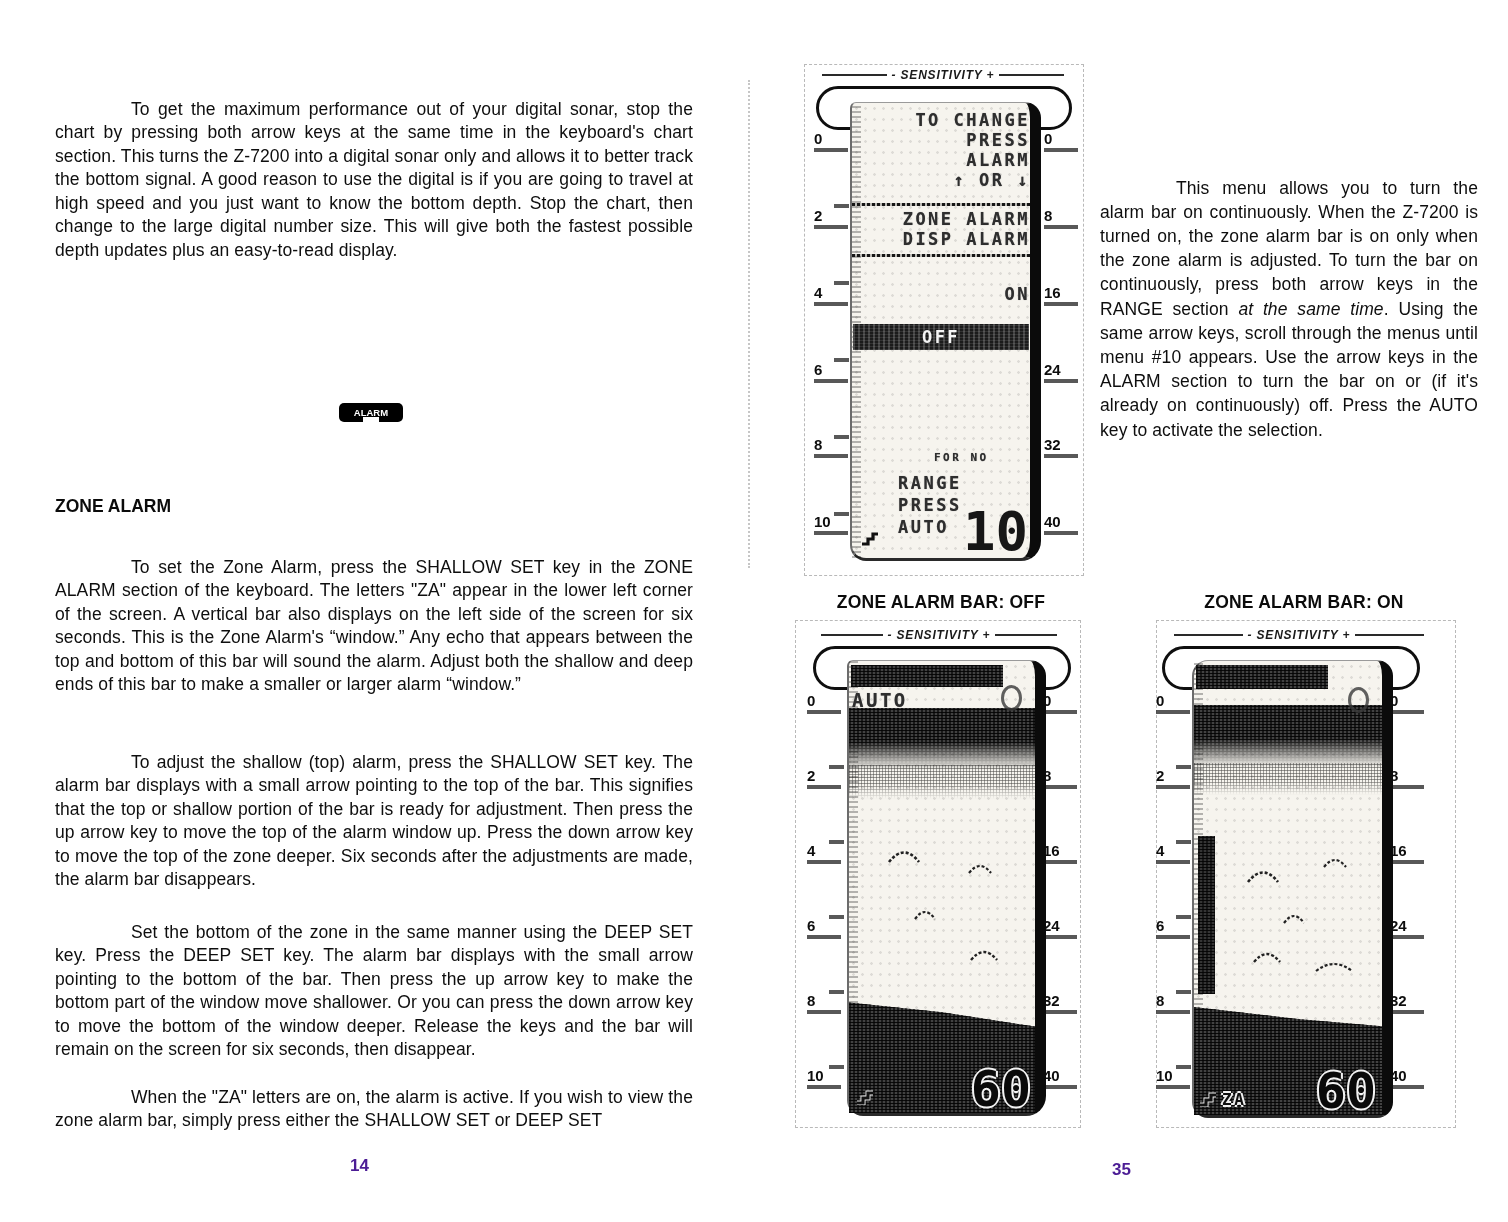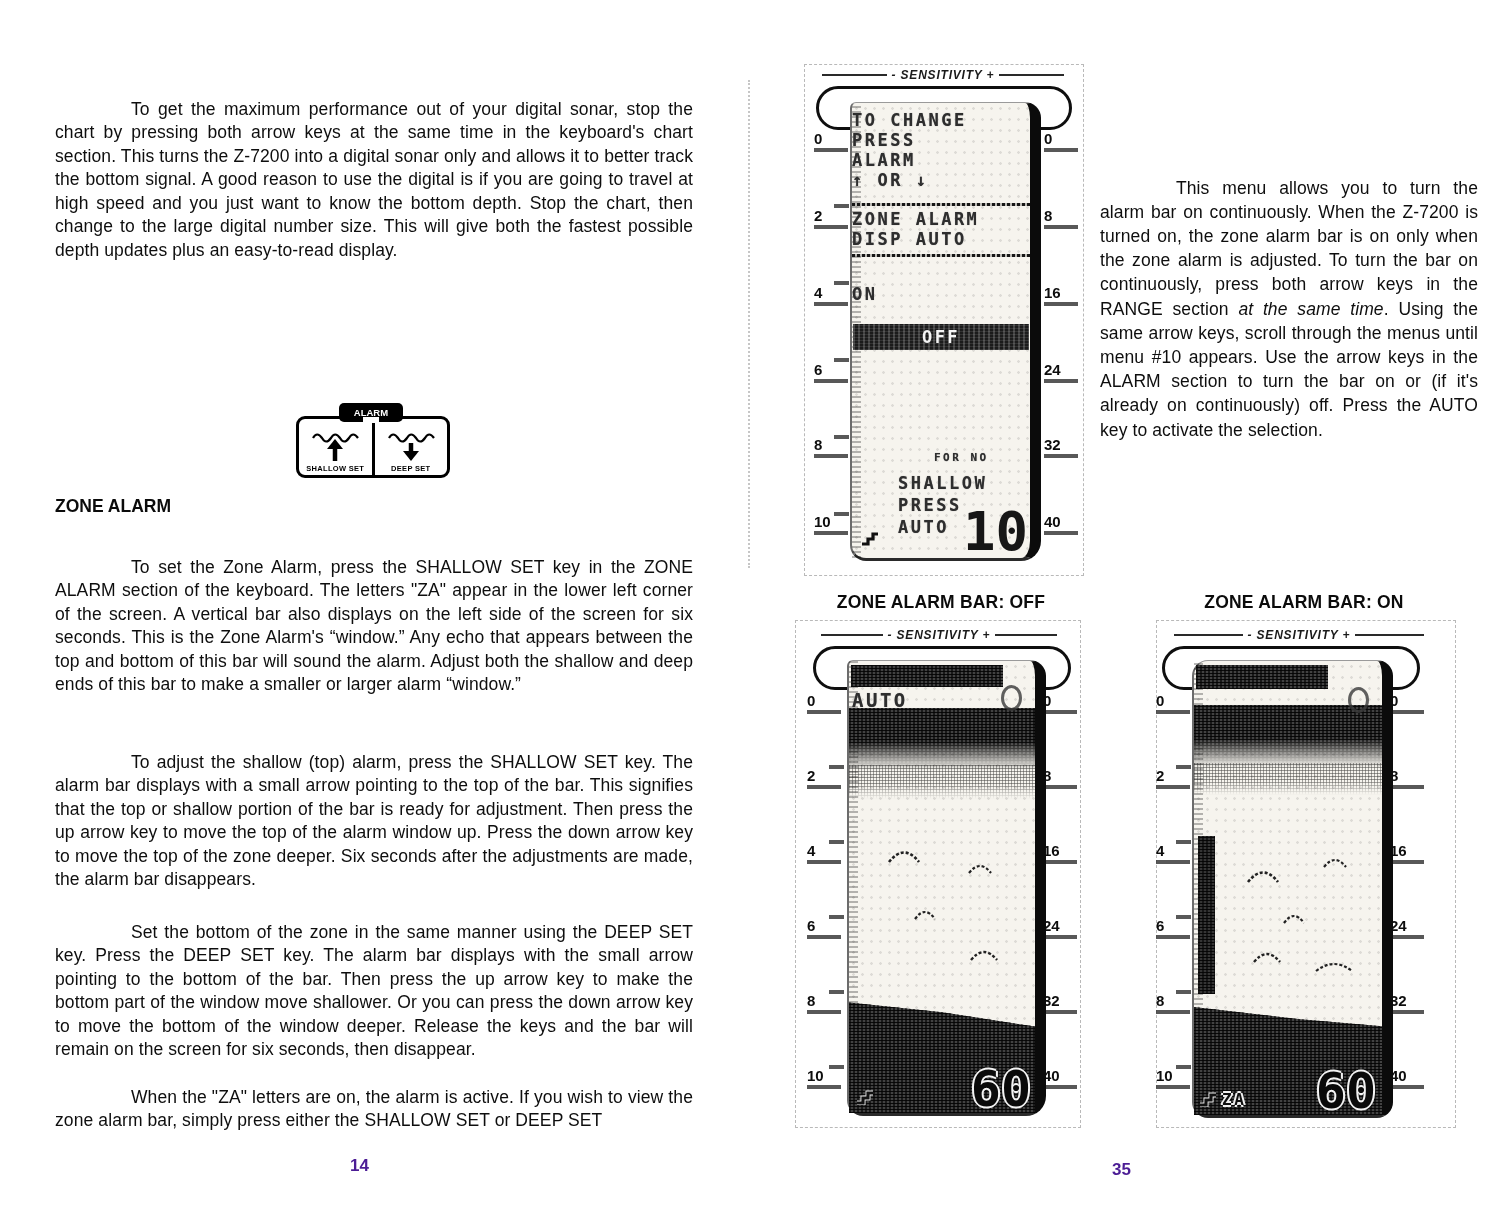--- a/index.html
+++ b/index.html
@@ -51,7 +51,7 @@
 
   .dm{font-family:"DejaVu Sans Mono",monospace;font-weight:bold;color:#2e2e2e;
       letter-spacing:2.5px;text-shadow:0 0 .8px #7a7a7a;}
-  .dm-line{position:absolute;left:0;right:0;text-align:left;font-size:17px;line-height:19px;}
+  .dm-line{position:absolute;left:0;right:0;text-align:right;font-size:17px;line-height:19px;}
   .divider{position:absolute;left:0;right:0;height:3px;
       background:repeating-linear-gradient(90deg,#161616 0 3px, rgba(0,0,0,.25) 3px 5px);}
   .offband{position:absolute;left:1px;right:1px;height:26px;background-color:#1b1b1b;

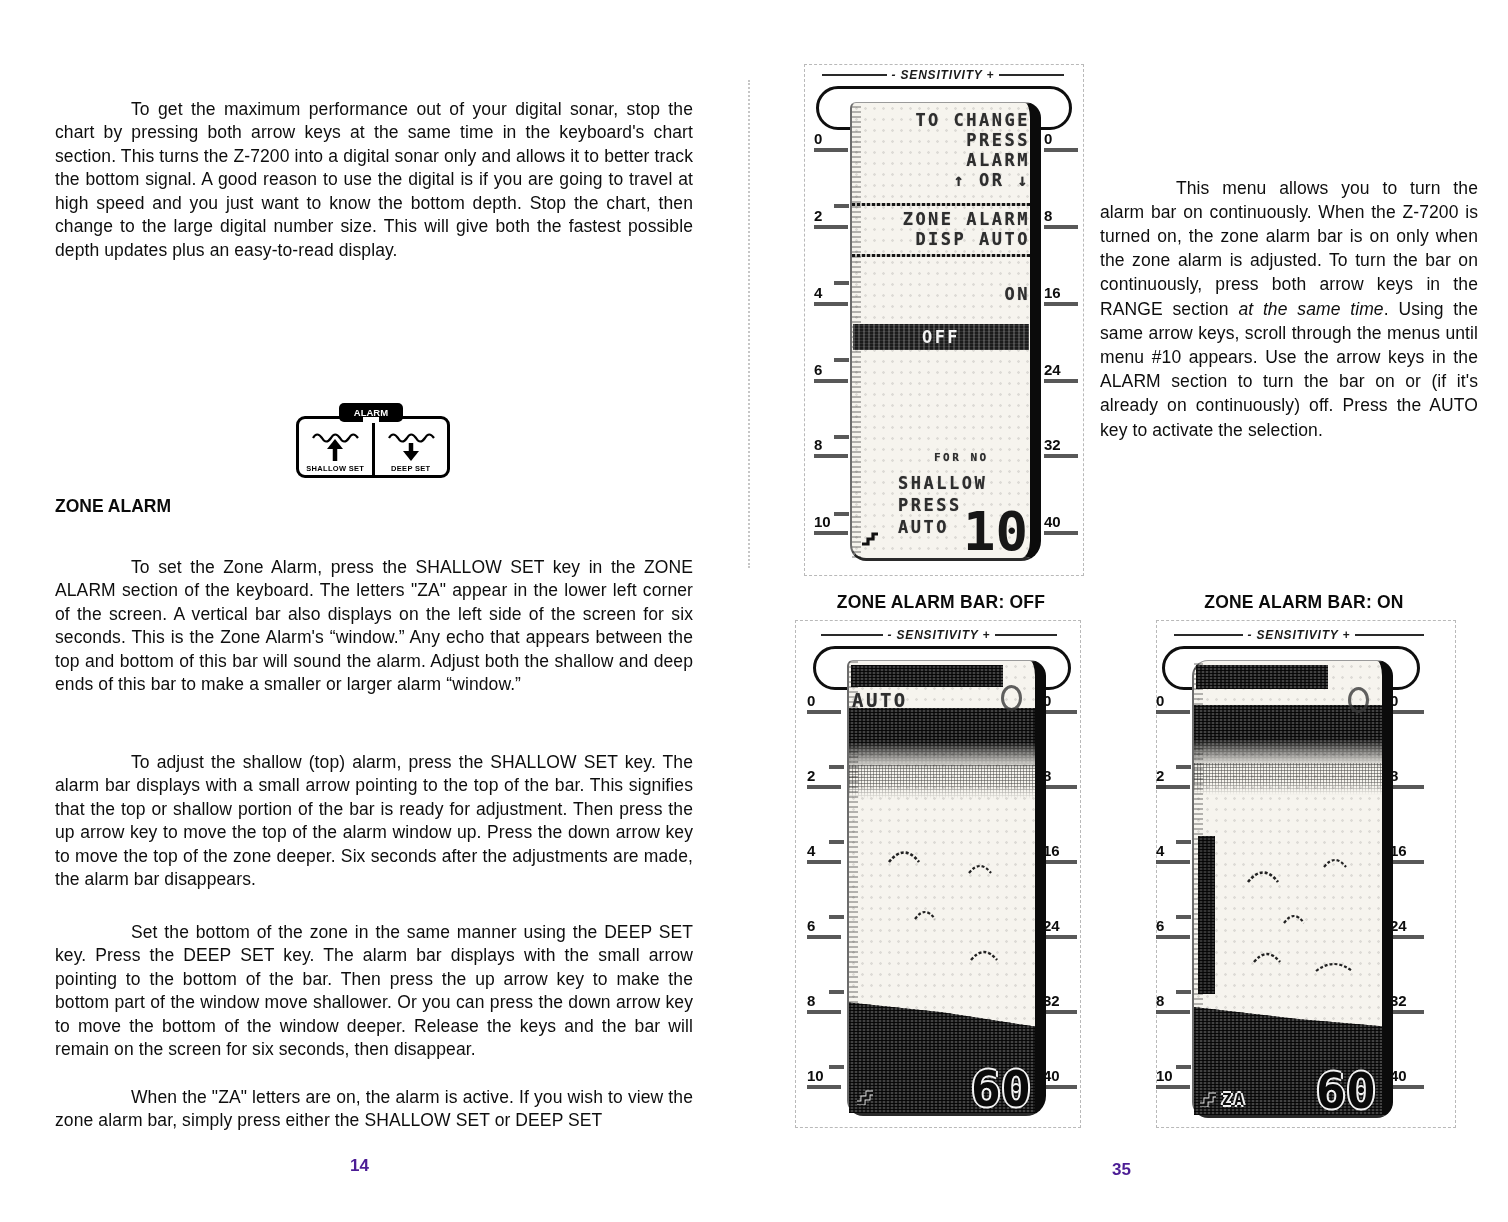--- a/index.html
+++ b/index.html
@@ -200,7 +200,7 @@
       <div class="dm dm-line" style="top:68px;">↑ OR ↓</div>
       <div class="divider" style="top:100px;"></div>
       <div class="dm dm-line" style="top:107px;">ZONE ALARM</div>
-      <div class="dm dm-line" style="top:127px;">DISP AUTO</div>
+      <div class="dm dm-line" style="top:127px;">DISP ALARM</div>
       <div class="divider" style="top:151px;"></div>
       <div class="dm dm-line" style="top:182px;">ON</div>
       <div class="offband" style="top:221px;">

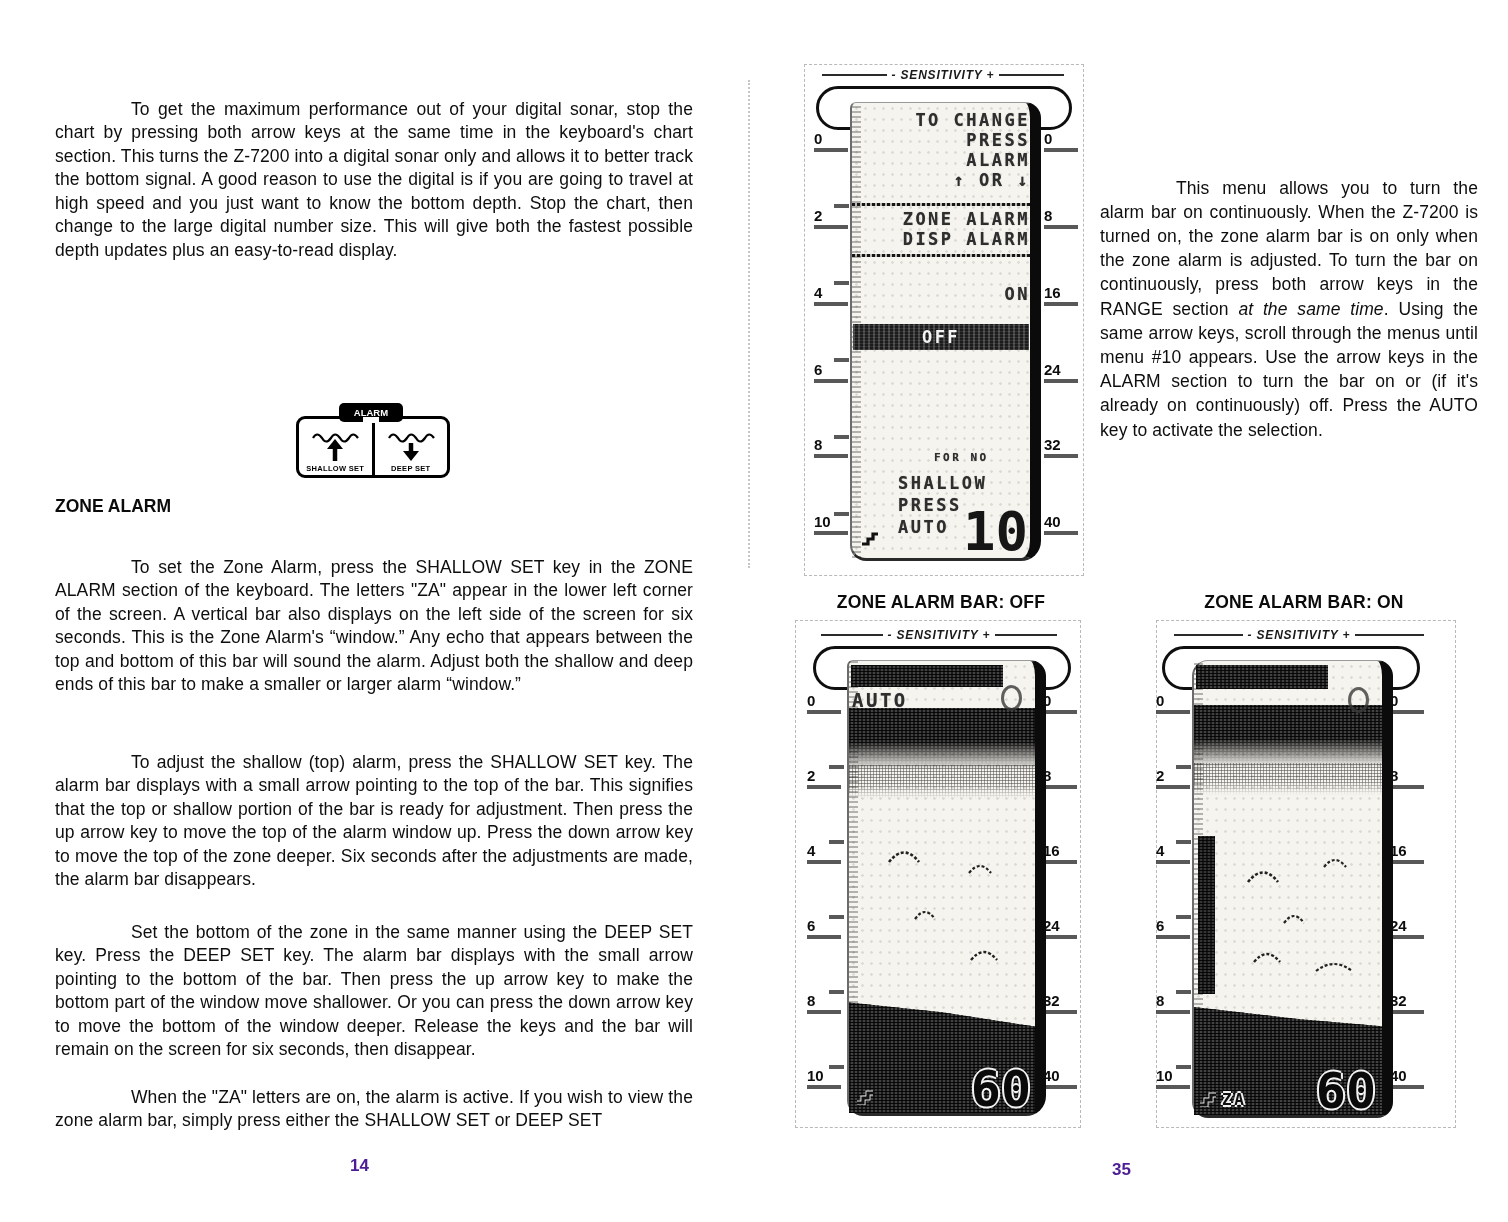--- a/index.html
+++ b/index.html
@@ -90,24 +90,6 @@
       <span>ALARM</span>
     </div>
     <div class="alarm-notch"></div>
-    <div class="alarm-body">
-      <div class="alarm-cell">
-        <svg width="58" height="34" viewBox="0 0 58 34">
-          <path d="M7 8 q4 -7 9 0 q4 7 9 0 q4 -7 9 0 q4 7 9 0 q4 -7 9 0" fill="none" stroke="#000" stroke-width="2.2"></path>
-          <path d="M29 31 V17" stroke="#000" stroke-width="4.5"></path>
-          <path d="M29 9 L21 19 H37 Z" fill="#000"></path>
-        </svg>
-        <span class="alarm-cell-label">SHALLOW SET</span>
-      </div>
-      <div class="alarm-cell">
-        <svg width="58" height="34" viewBox="0 0 58 34">
-          <path d="M7 8 q4 -7 9 0 q4 7 9 0 q4 -7 9 0 q4 7 9 0 q4 -7 9 0" fill="none" stroke="#000" stroke-width="2.2"></path>
-          <path d="M29 13 V23" stroke="#000" stroke-width="4.5"></path>
-          <path d="M29 31 L21 21 H37 Z" fill="#000"></path>
-        </svg>
-        <span class="alarm-cell-label">DEEP SET</span>
-      </div>
-    </div>
   </div>
 
   <div class="h-bold" style="left:55px;top:496px;">ZONE ALARM</div>

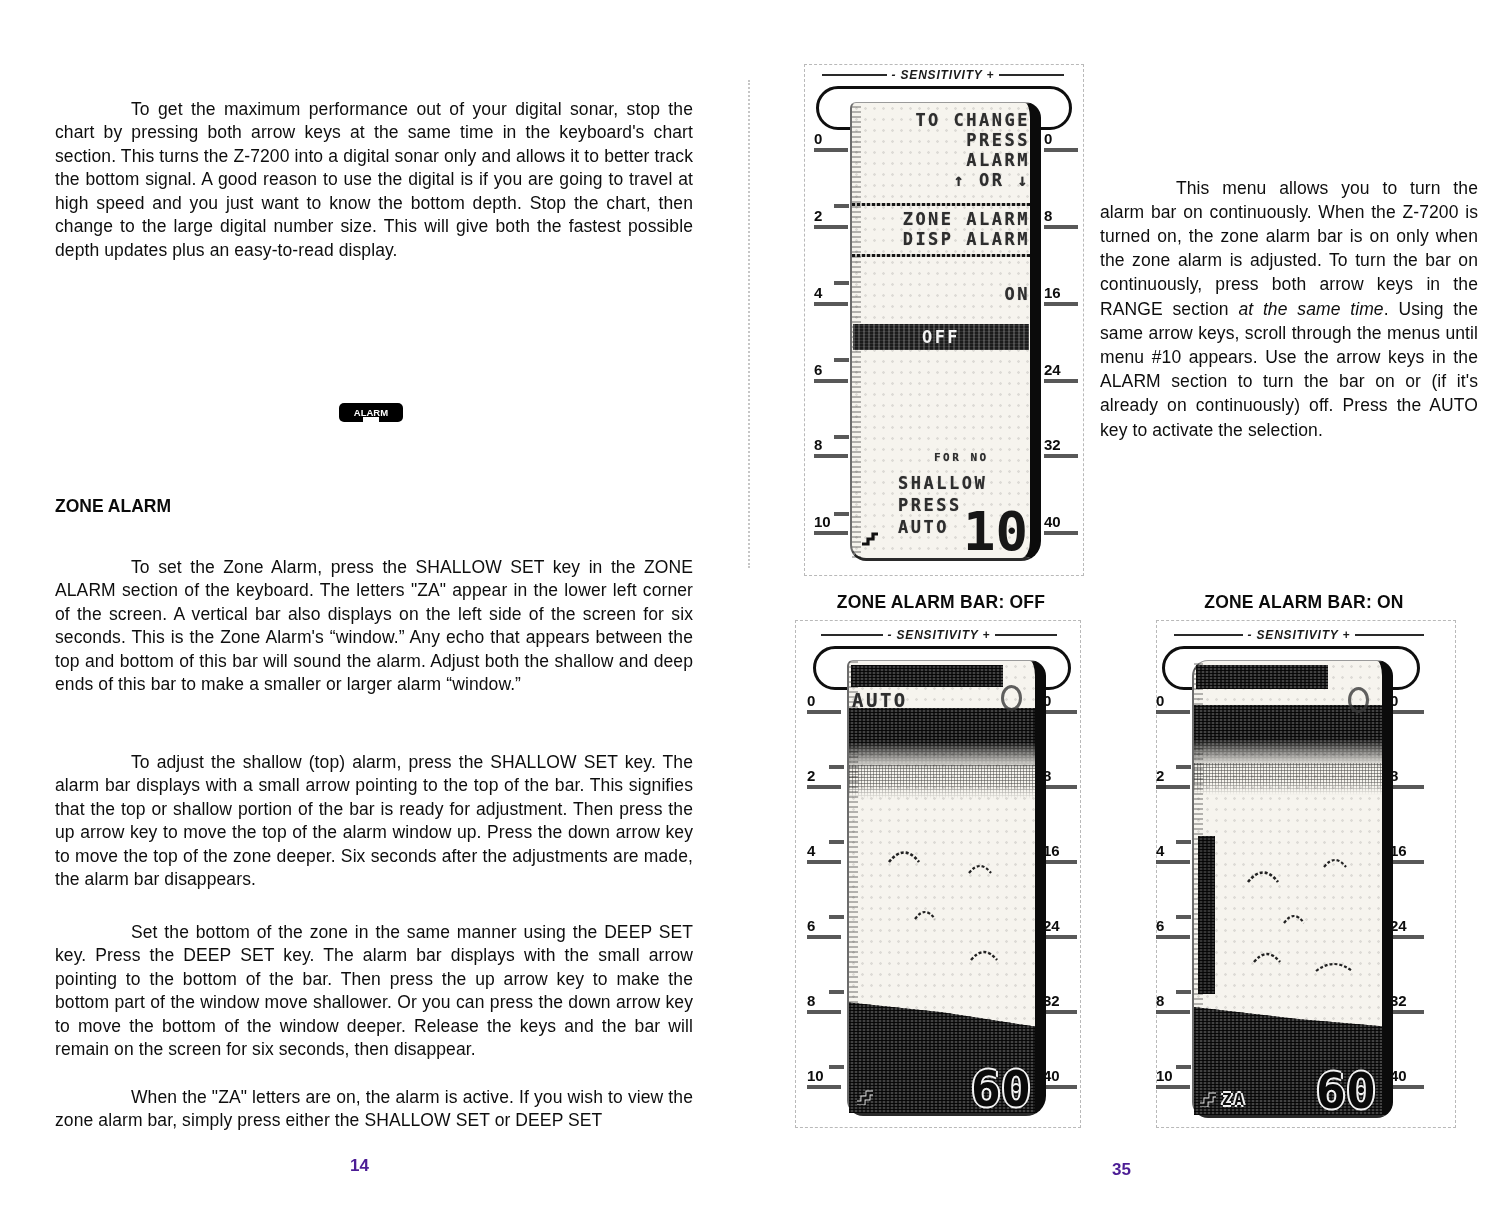--- a/index.html
+++ b/index.html
@@ -189,7 +189,7 @@
         <span class="dm">OFF</span>
       </div>
       <div class="dm" style="position:absolute;left:46px;top:348px;font-size:11px;margin-left:36px;">FOR NO</div>
-      <div class="dm" style="position:absolute;left:46px;top:370px;font-size:17px;">SHALLOW</div>
+      <div class="dm" style="position:absolute;left:46px;top:370px;font-size:17px;">RANGE</div>
       <div class="dm" style="position:absolute;left:46px;top:392px;font-size:17px;">PRESS</div>
       <div class="dm" style="position:absolute;left:46px;top:414px;font-size:17px;">AUTO</div>
       <div class="bignum" style="right:2px;bottom:2px;">10</div>

